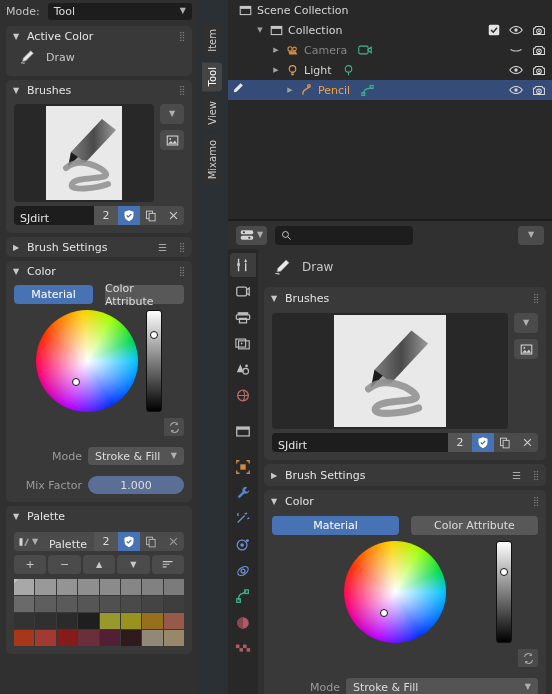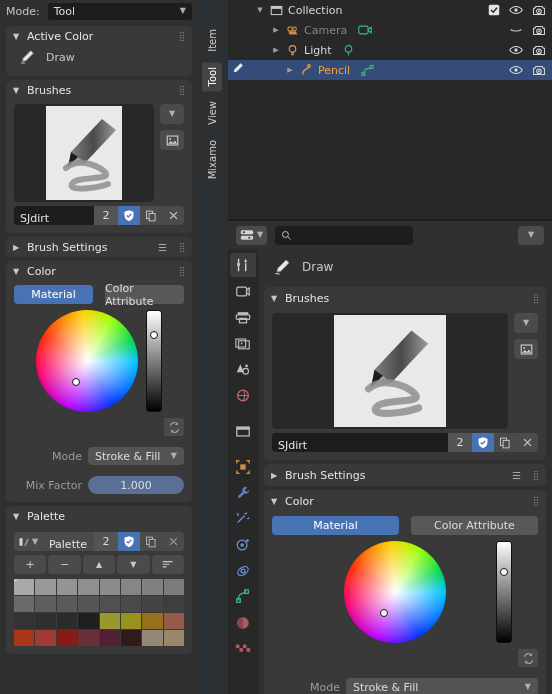--- a/index.html
+++ b/index.html
@@ -363,6 +363,16 @@
   <div class="outliner">
     <div id="outliner-rows">
         <div class="ol-row">
+          <span class="ol-ind" style="width: 0px;"></span>
+          <span style="display: flex; align-items: center;">
+            <svg width="13" height="13" viewBox="0 0 16 16">
+              <rect x="1.5" y="3" width="13" height="10" fill="none" stroke="#c9c9c9" stroke-width="1.3"></rect>
+              <rect x="1.5" y="3" width="13" height="3" fill="#c9c9c9"></rect>
+            </svg>
+          </span>
+          <span class="ol-txt">Scene Collection</span>
+        </div>
+        <div class="ol-row">
           <span class="ol-ind" style="width: 16px;"></span>
           <span class="ol-tri">▼</span>
           <span style="display: flex; align-items: center;">

